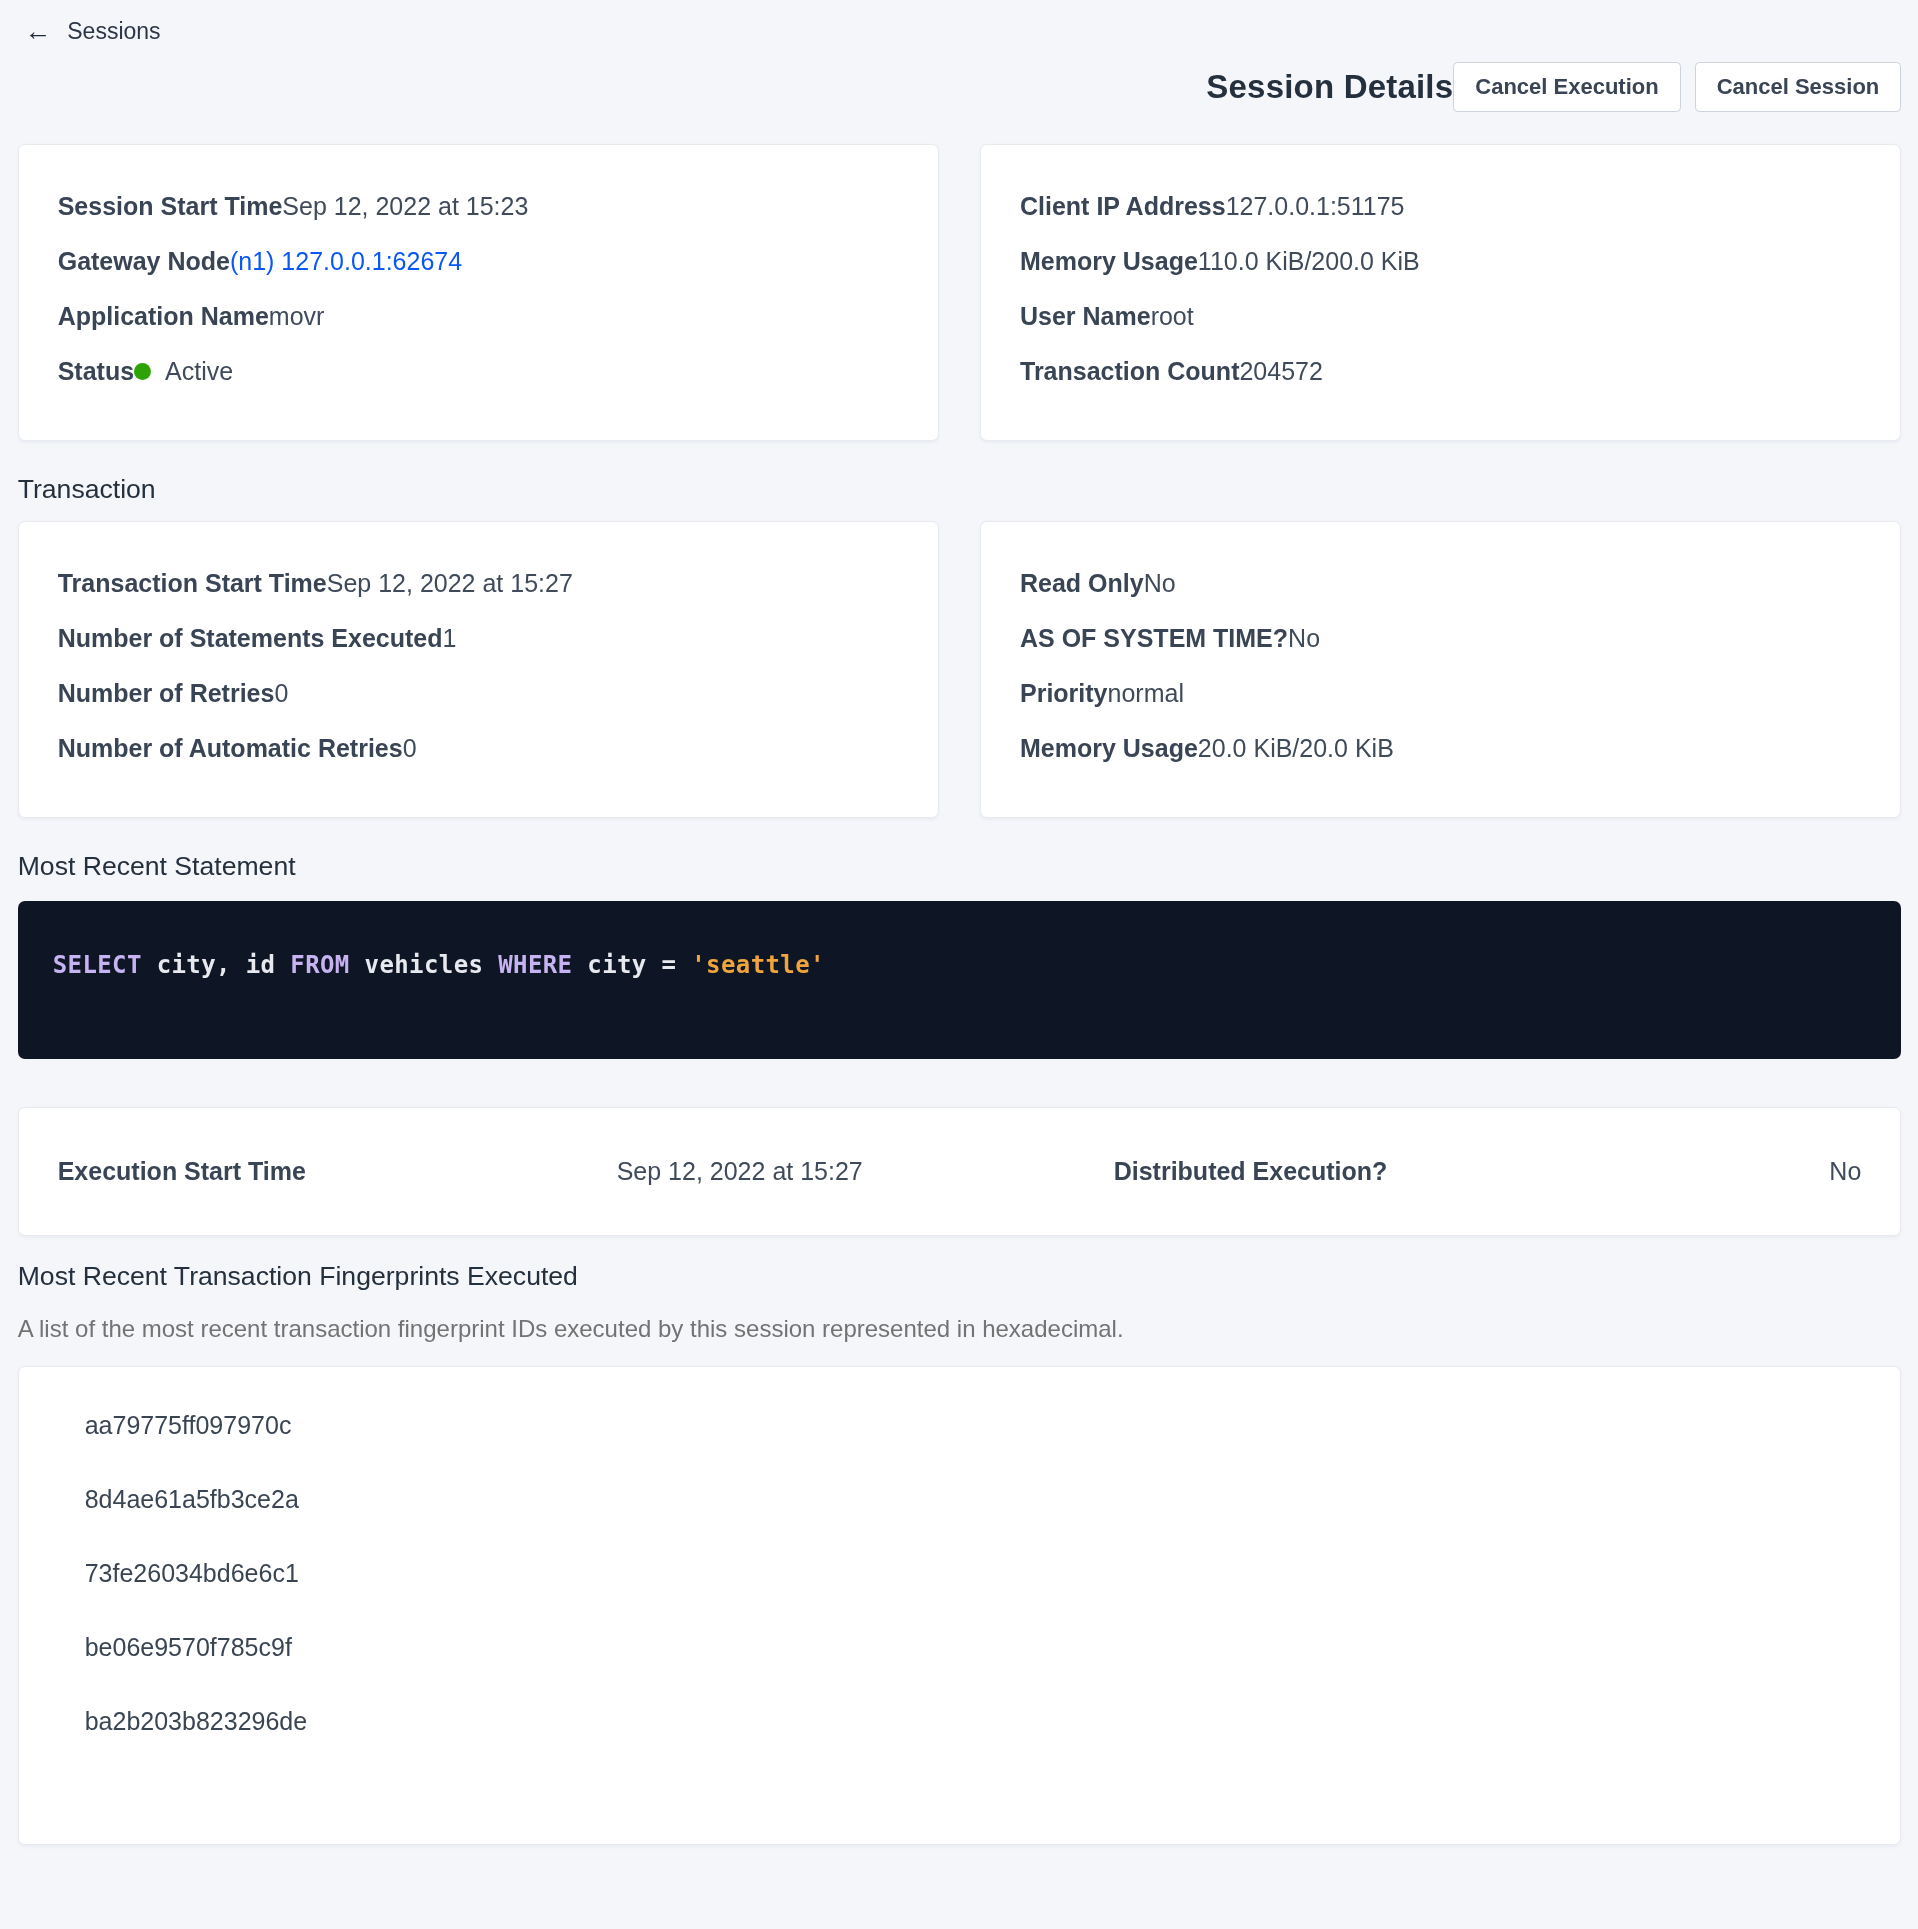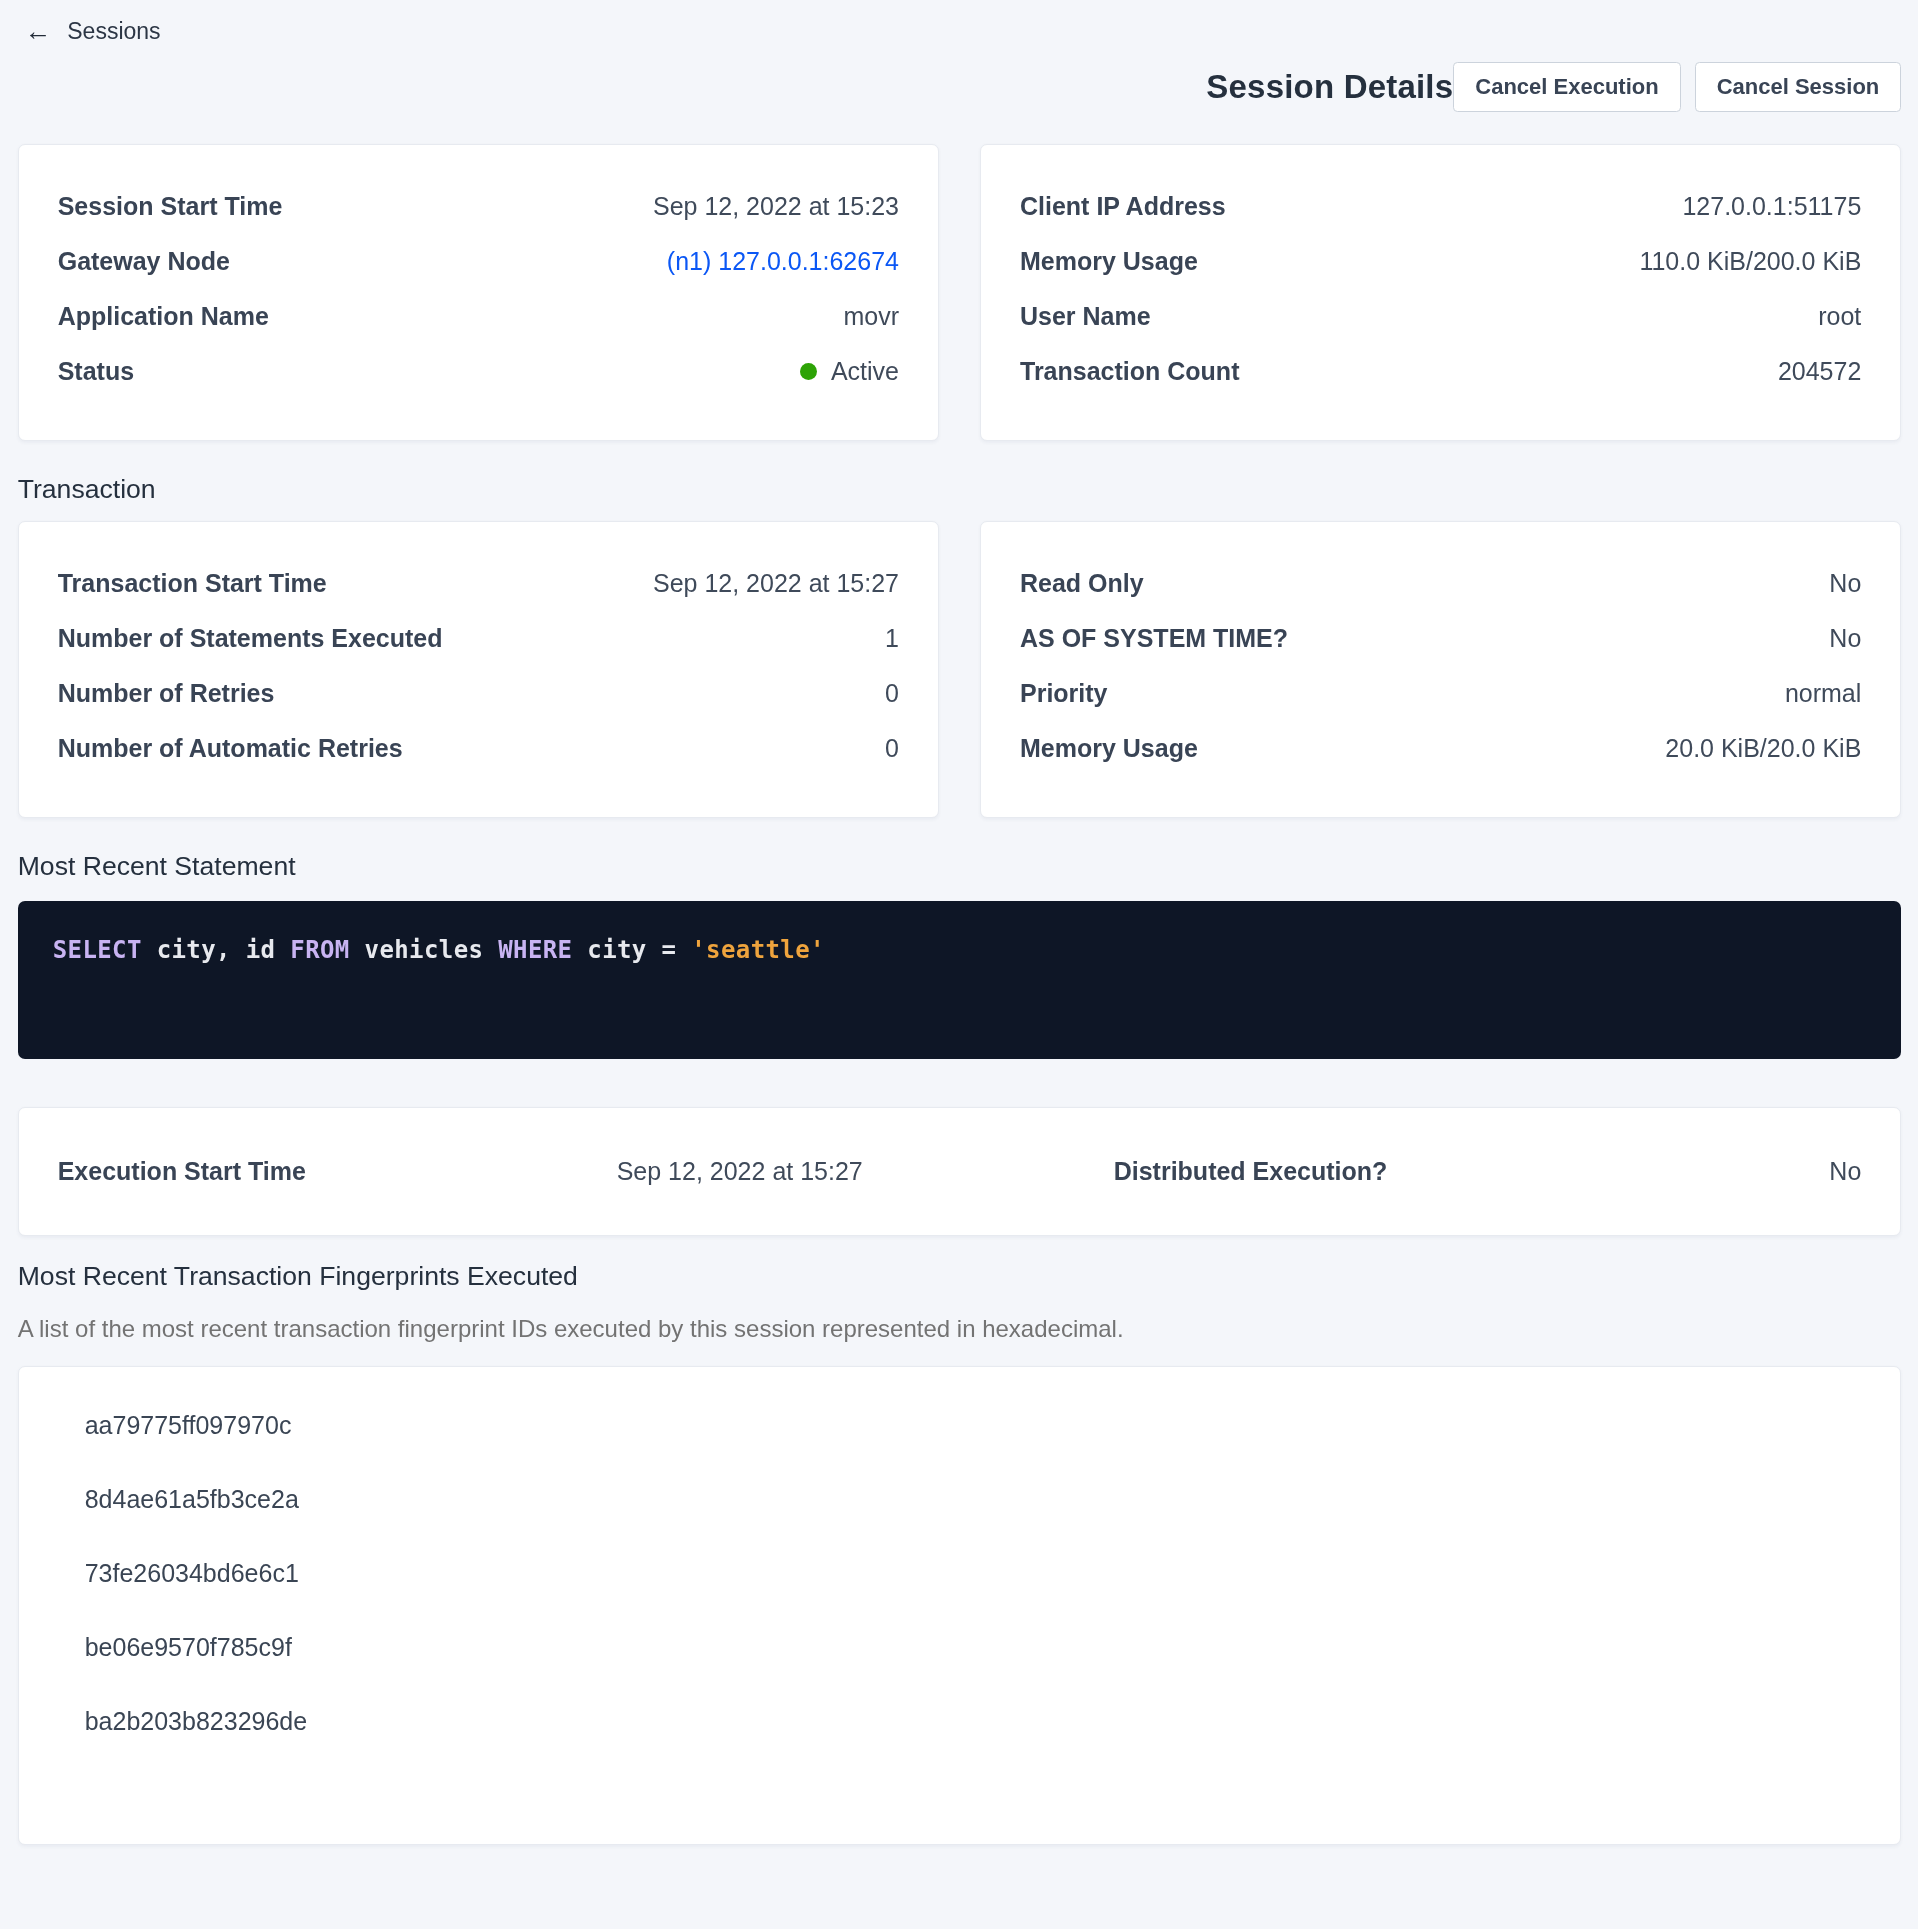--- a/index.html
+++ b/index.html
@@ -37,7 +37,7 @@
     box-shadow:0 1.8px 3.5px rgba(44,59,93,.05);
     padding:34px 39px 41px;
   }
-  .detail-row { display:flex; justify-content:space-between; align-items:center; height:55px; }
+  .detail-row { display:flex; align-items:center; height:55px; }
   .lbl { font-weight:700; font-size:25px; color:#394455; white-space:nowrap; }
   .val { font-size:25px; color:#3f4a5a; white-space:nowrap; }
   a.link-val { color:var(--accent-link); text-decoration:none; }

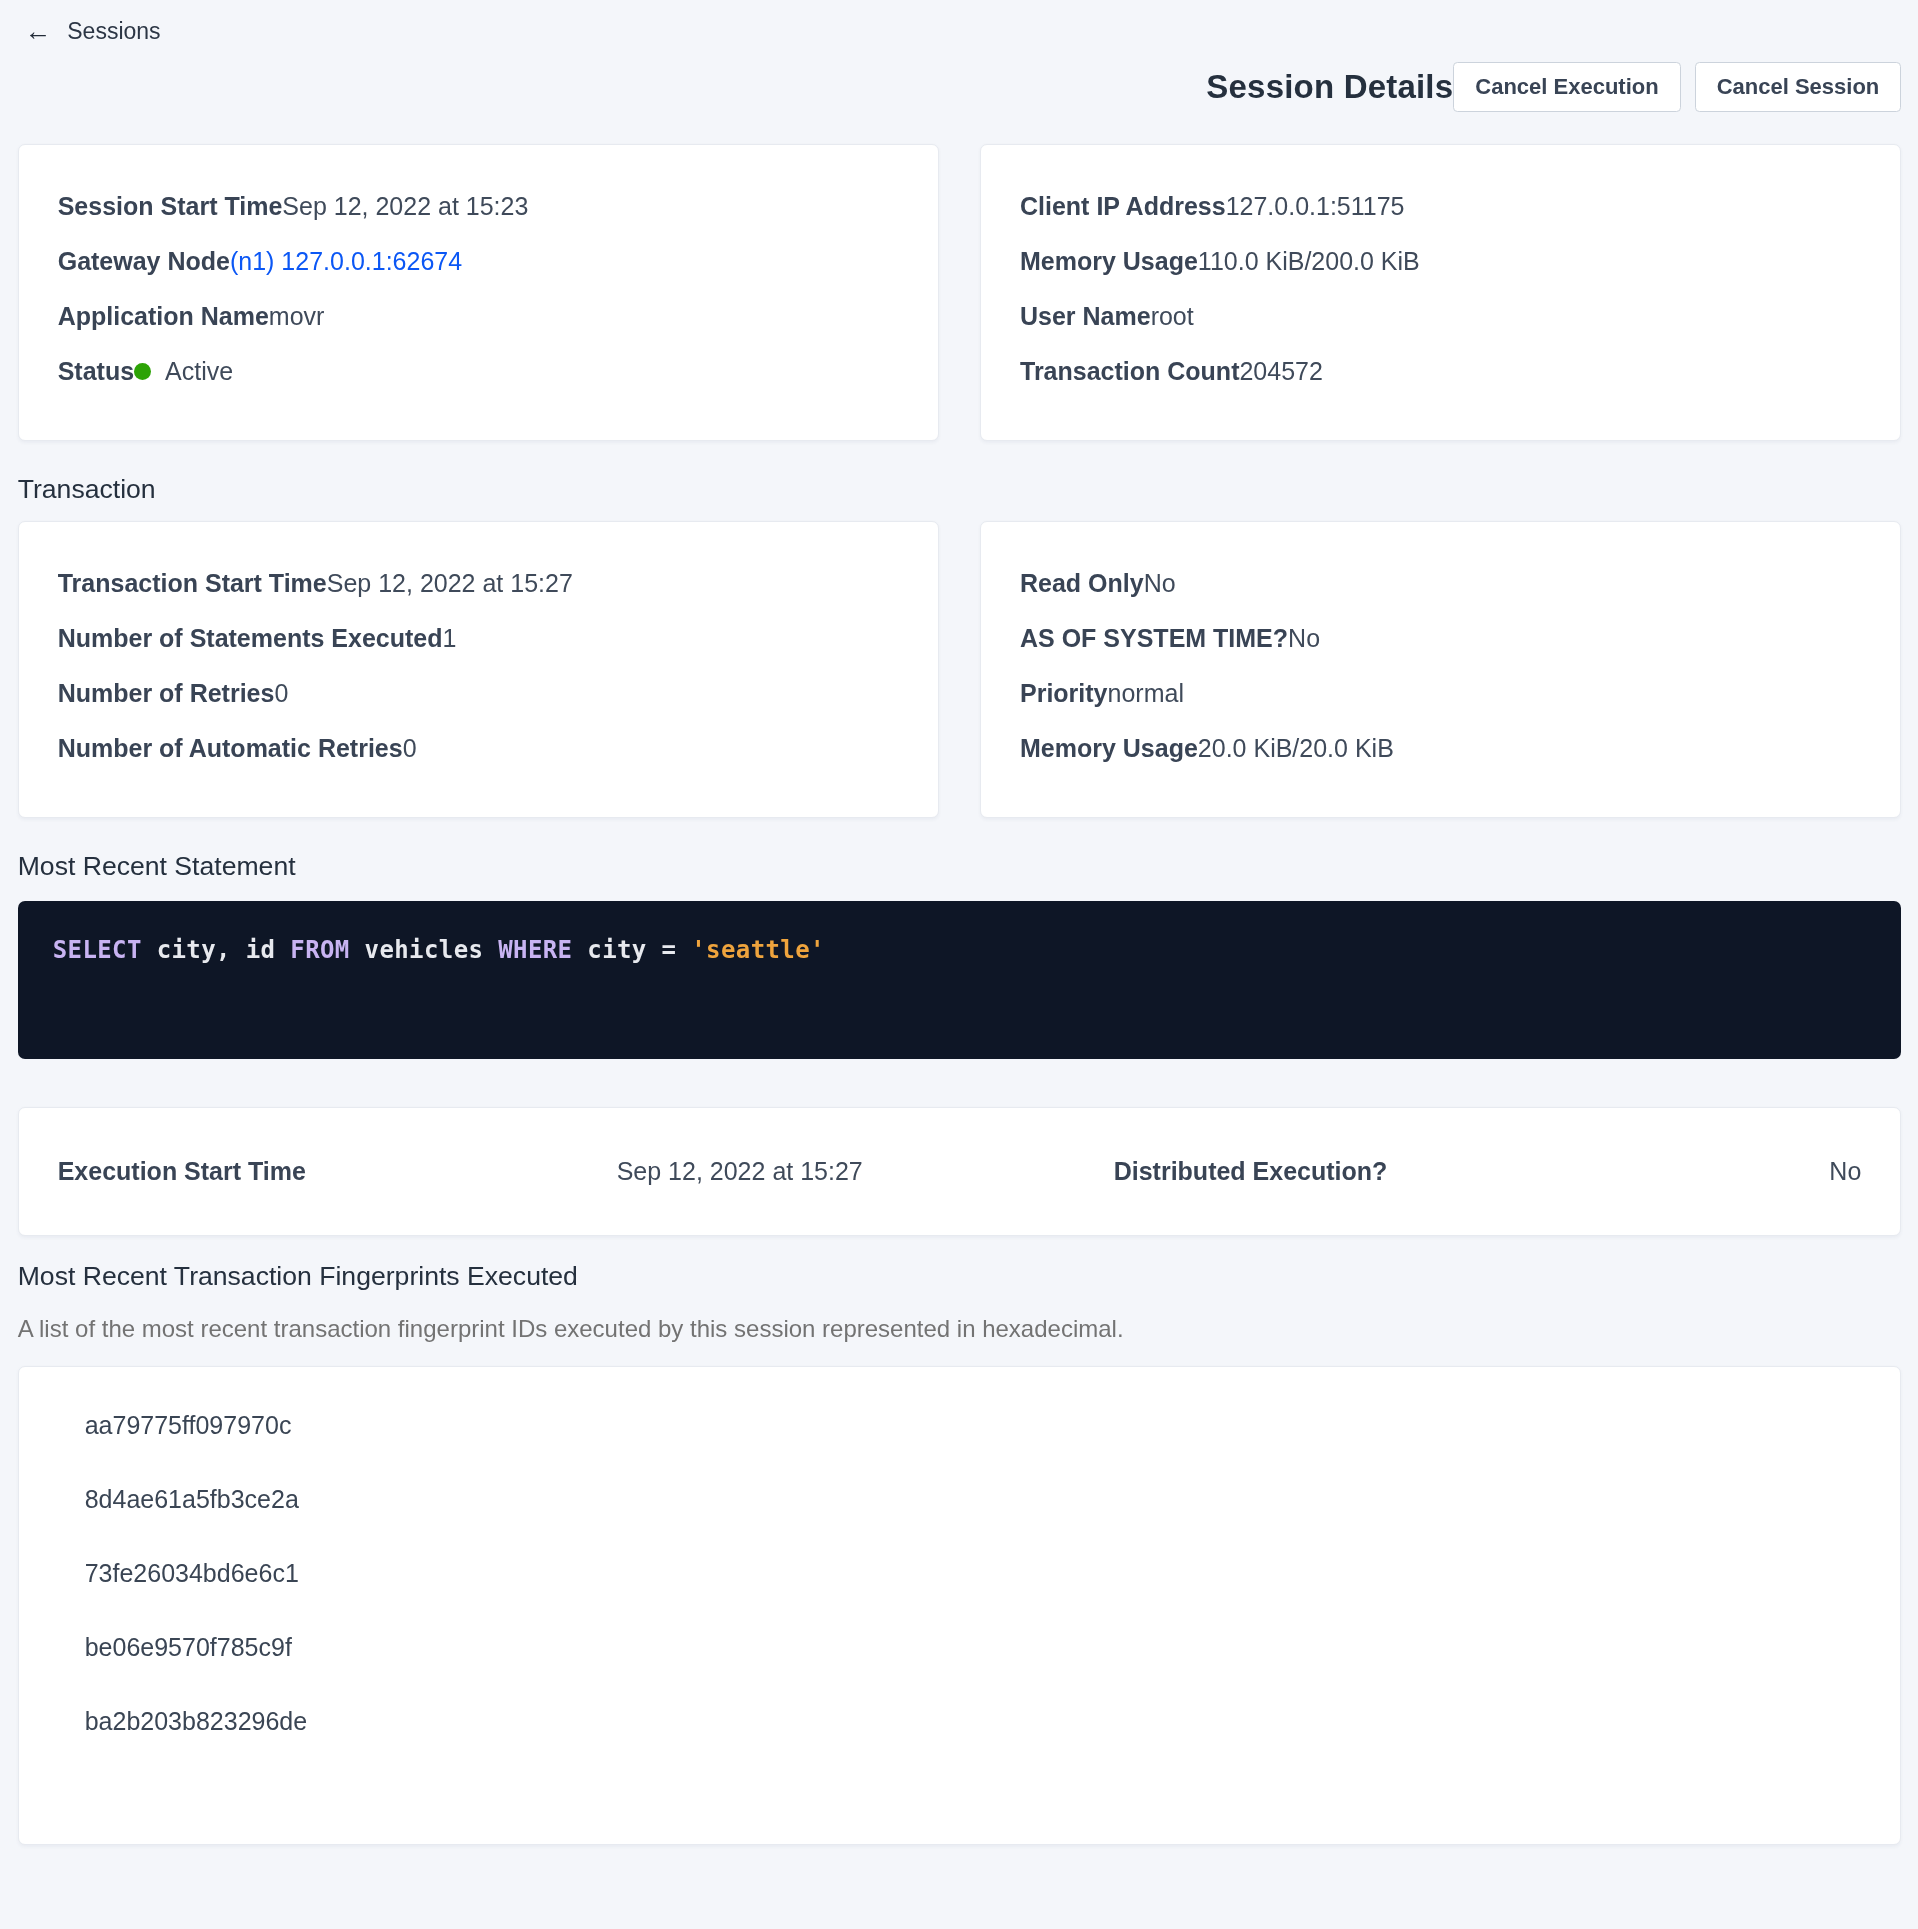--- a/index.html
+++ b/index.html
@@ -54,7 +54,7 @@
   
   .code-block {
     margin-top:19.5px; background:var(--code-bg); border-radius:7px;
-    height:158px; padding:35px 35px; overflow:hidden;
+    height:158px; padding:50px 35px; overflow:hidden;
   }
   .code-block code {
     font-family:"DejaVu Sans Mono", monospace;

